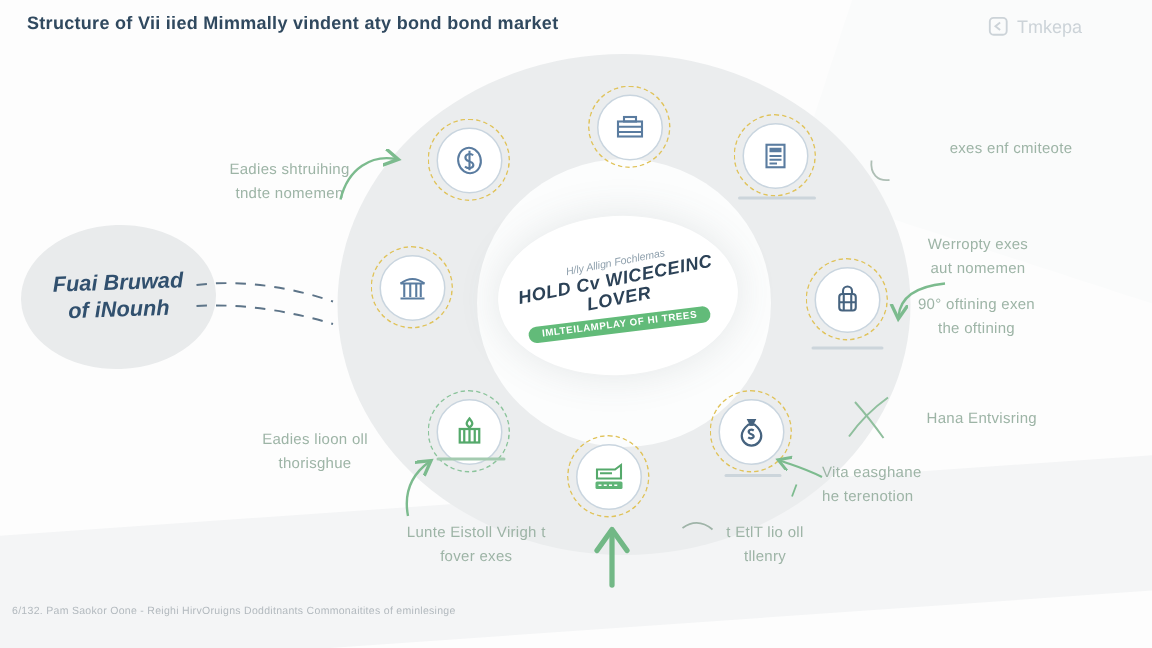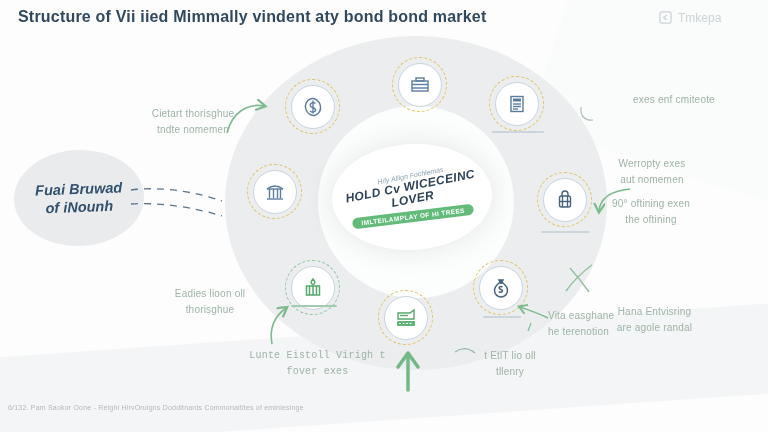--- a/index.html
+++ b/index.html
@@ -12,7 +12,7 @@
   .wash-topright{left:560px;top:-80px;width:320px;height:260px;background:#fafbfb;transform:rotate(18deg);}
 
   
-  .title{left:18px;top:8px;font-size:16px;font-weight:bold;color:#30495f;letter-spacing:.2px;}
+  .title{left:18px;top:8px;font-size:12px;font-weight:bold;color:#30495f;letter-spacing:.2px;}
   .logo{left:658px;top:10px;display:flex;align-items:center;gap:5px;color:#ccd3d8;font-size:12px;justify-content:space-between;}
 
   

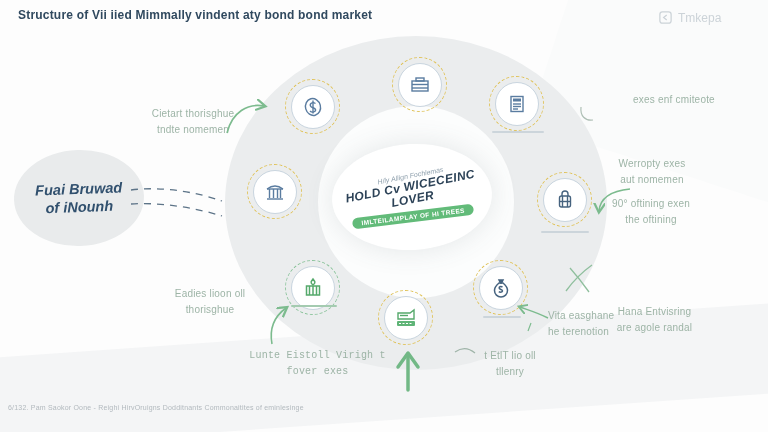--- a/index.html
+++ b/index.html
@@ -197,7 +197,7 @@
 </div>
 
 <div class="abs lbl" style="left:118px;top:106px;width:150px;">
-  <span>Cietart thorisghue</span>
+  <span>Eadies shtruihing</span>
   <span>tndte nomemen</span>
 </div>
 <div class="abs lbl" style="left:140px;top:286px;width:140px;">

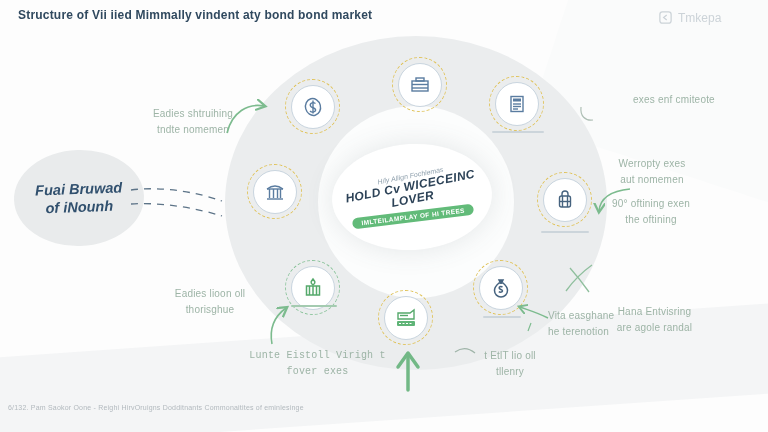--- a/index.html
+++ b/index.html
@@ -223,7 +223,7 @@
   <span>90° oftining exen</span>
   <span>the oftining</span>
 </div>
-<div class="abs lbl" style="left:582px;top:272px;width:145px;margin-top:32px;">
+<div class="abs lbl" style="left:582px;top:272px;width:145px;">
   <span>Hana Entvisring</span>
   <span>are agole randal</span>
 </div>

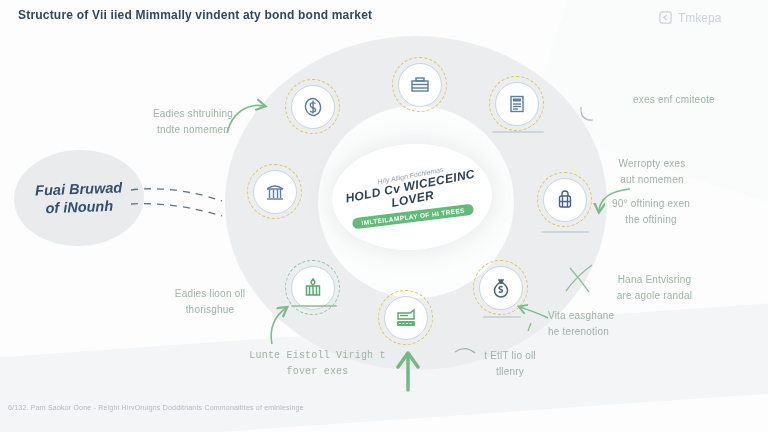--- a/index.html
+++ b/index.html
@@ -225,7 +225,6 @@
 </div>
 <div class="abs lbl" style="left:582px;top:272px;width:145px;">
   <span>Hana Entvisring</span>
-  <span>are agole randal</span>
 </div>
 <div class="abs lbl left-align" style="left:548px;top:308px;width:110px;">
   <span>Vita easghane</span>

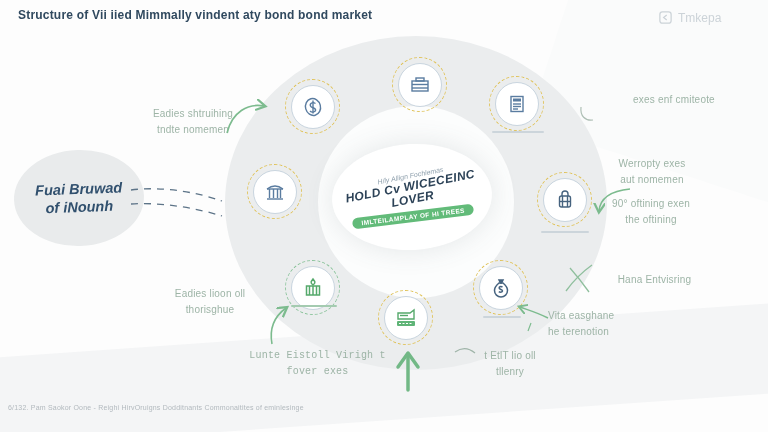--- a/index.html
+++ b/index.html
@@ -204,7 +204,7 @@
   <span>Eadies lioon oll</span>
   <span>thorisghue</span>
 </div>
-<div class="abs lbl" style="left:240px;top:348px;width:155px;font-family:Liberation Mono, monospace;">
+<div class="abs lbl" style="left:240px;top:348px;width:155px;">
   <span>Lunte Eistoll Virigh t</span>
   <span>fover exes</span>
 </div>

